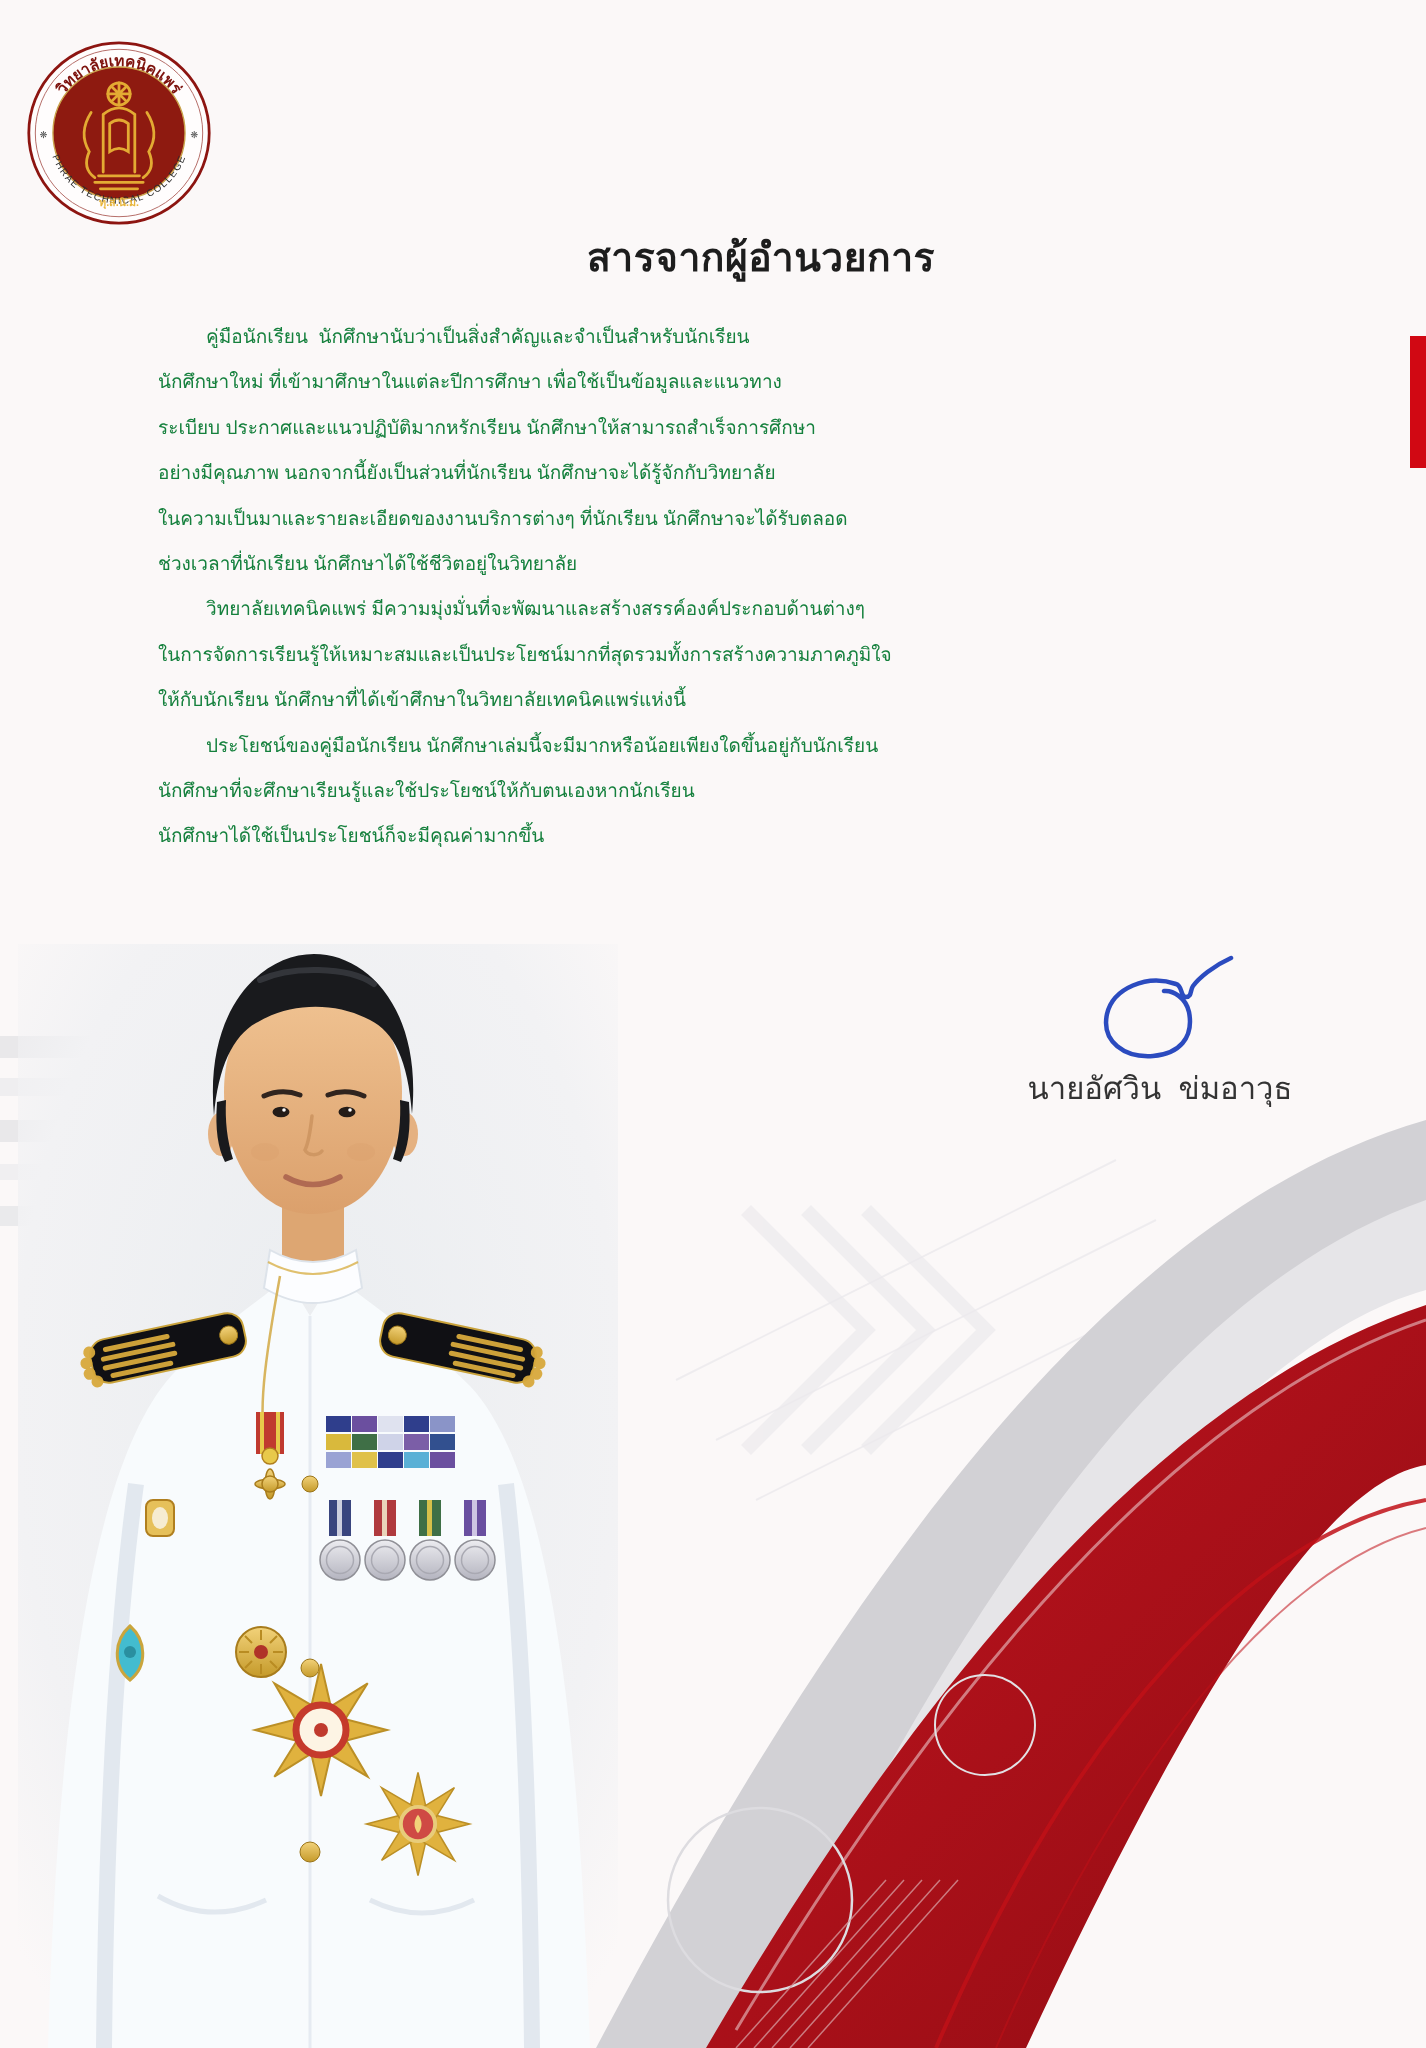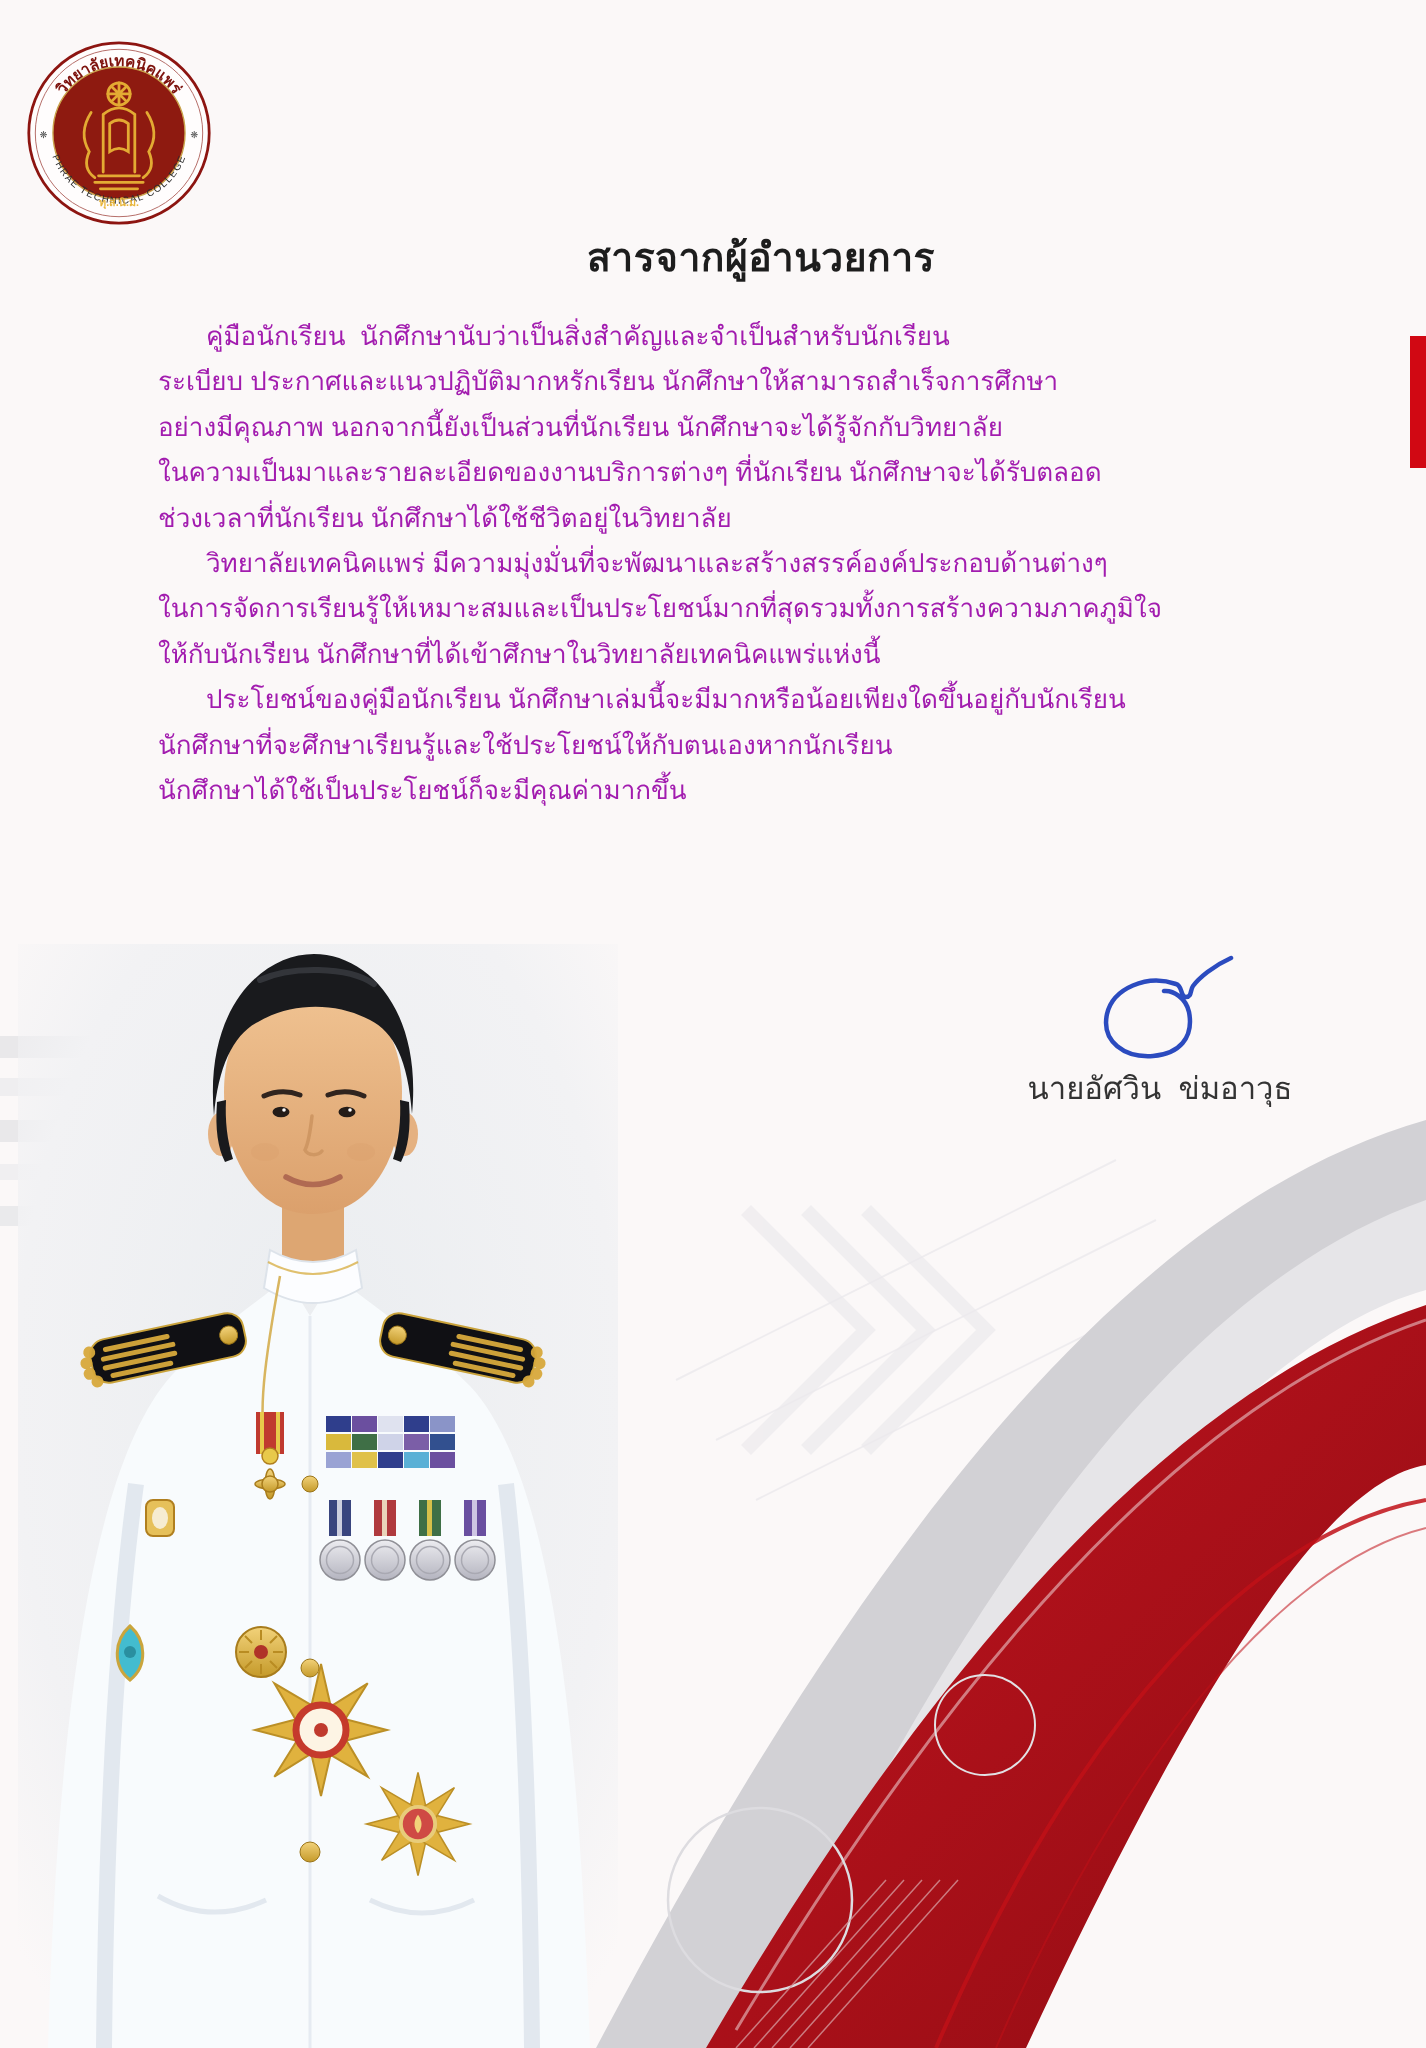--- a/index.html
+++ b/index.html
@@ -12,7 +12,7 @@
          font-size:39px;font-weight:600;color:#1d1d1d;letter-spacing:.5px;padding-left:48px;}
 
   
-  .msg{position:absolute;left:158px;top:314px;width:1190px;font-size:26px;color:#a21caf;}
+  .msg{position:absolute;left:158px;top:314px;width:1190px;font-size:19px;color:#15803d;}
   .line{height:45.4px;line-height:45.4px;white-space:pre;}
   .line.indent{padding-left:48px;}
 

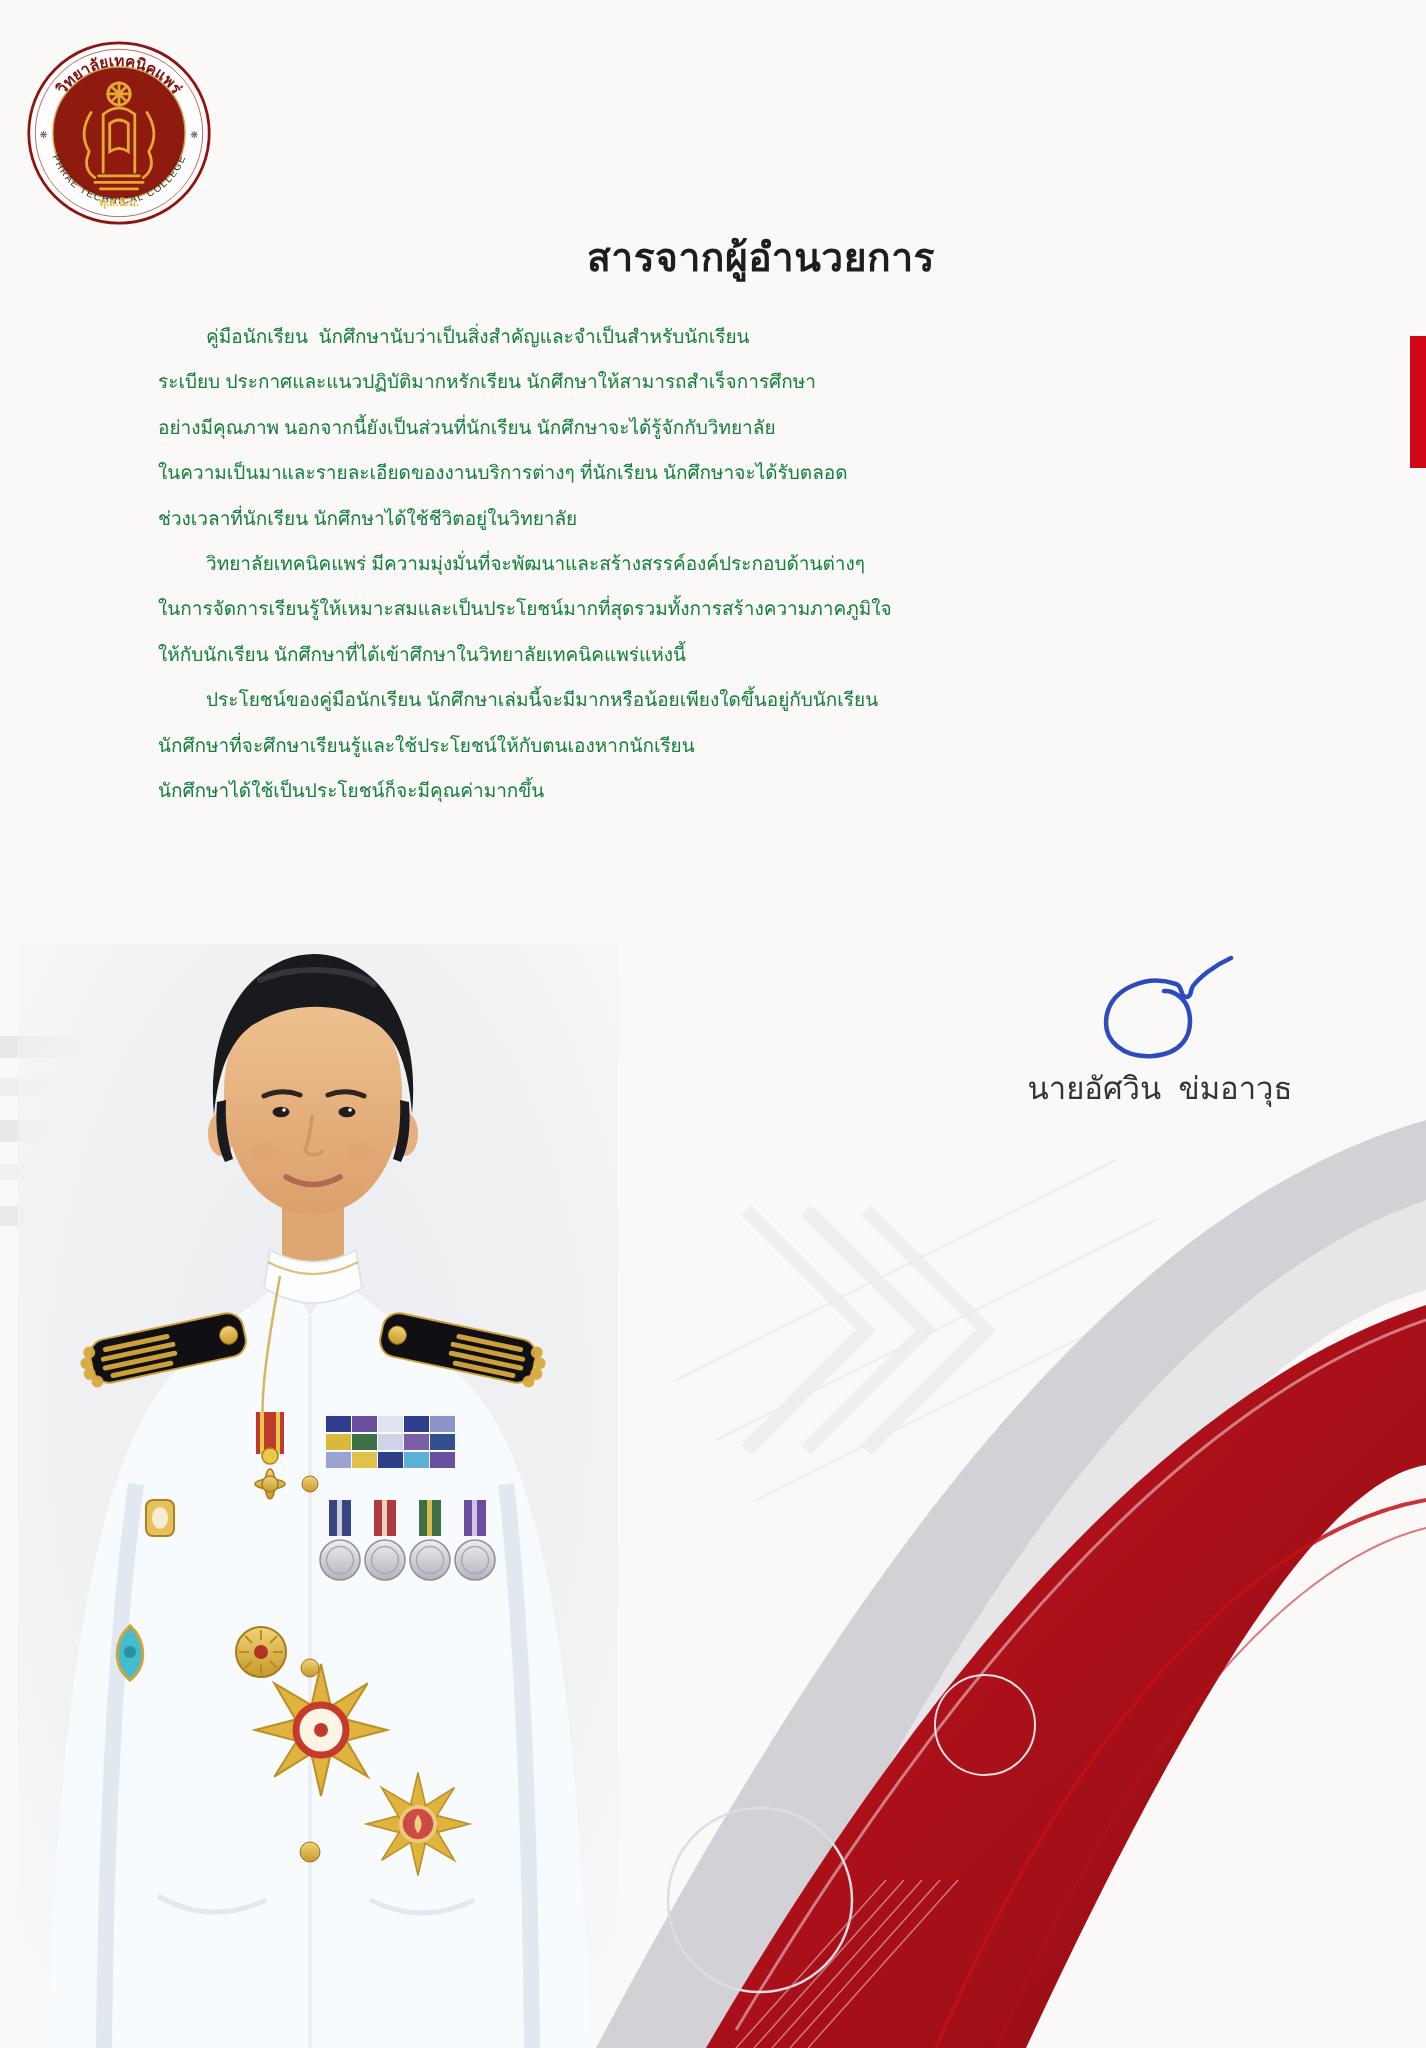--- a/index.html
+++ b/index.html
@@ -106,6 +106,7 @@
 
   <div class="msg">
     <div class="line indent">คู่มือนักเรียน  นักศึกษานับว่าเป็นสิ่งสำคัญและจำเป็นสำหรับนักเรียน</div>
+    <div class="line">นักศึกษาใหม่ ที่เข้ามาศึกษาในแต่ละปีการศึกษา เพื่อใช้เป็นข้อมูลและแนวทาง</div>
     <div class="line">ระเบียบ ประกาศและแนวปฏิบัติมากหรักเรียน นักศึกษาให้สามารถสำเร็จการศึกษา</div>
     <div class="line">อย่างมีคุณภาพ นอกจากนี้ยังเป็นส่วนที่นักเรียน นักศึกษาจะได้รู้จักกับวิทยาลัย</div>
     <div class="line">ในความเป็นมาและรายละเอียดของงานบริการต่างๆ ที่นักเรียน นักศึกษาจะได้รับตลอด</div>

